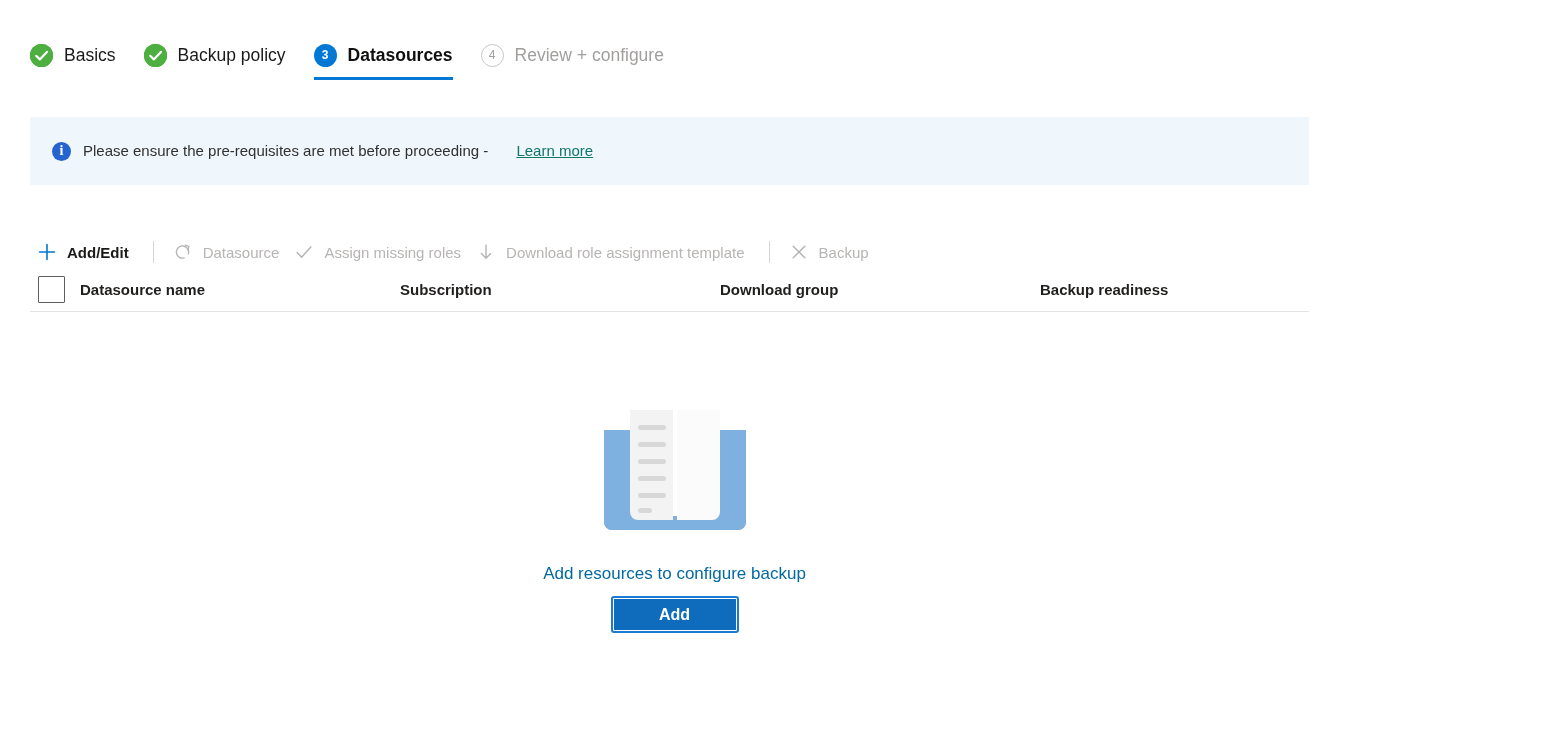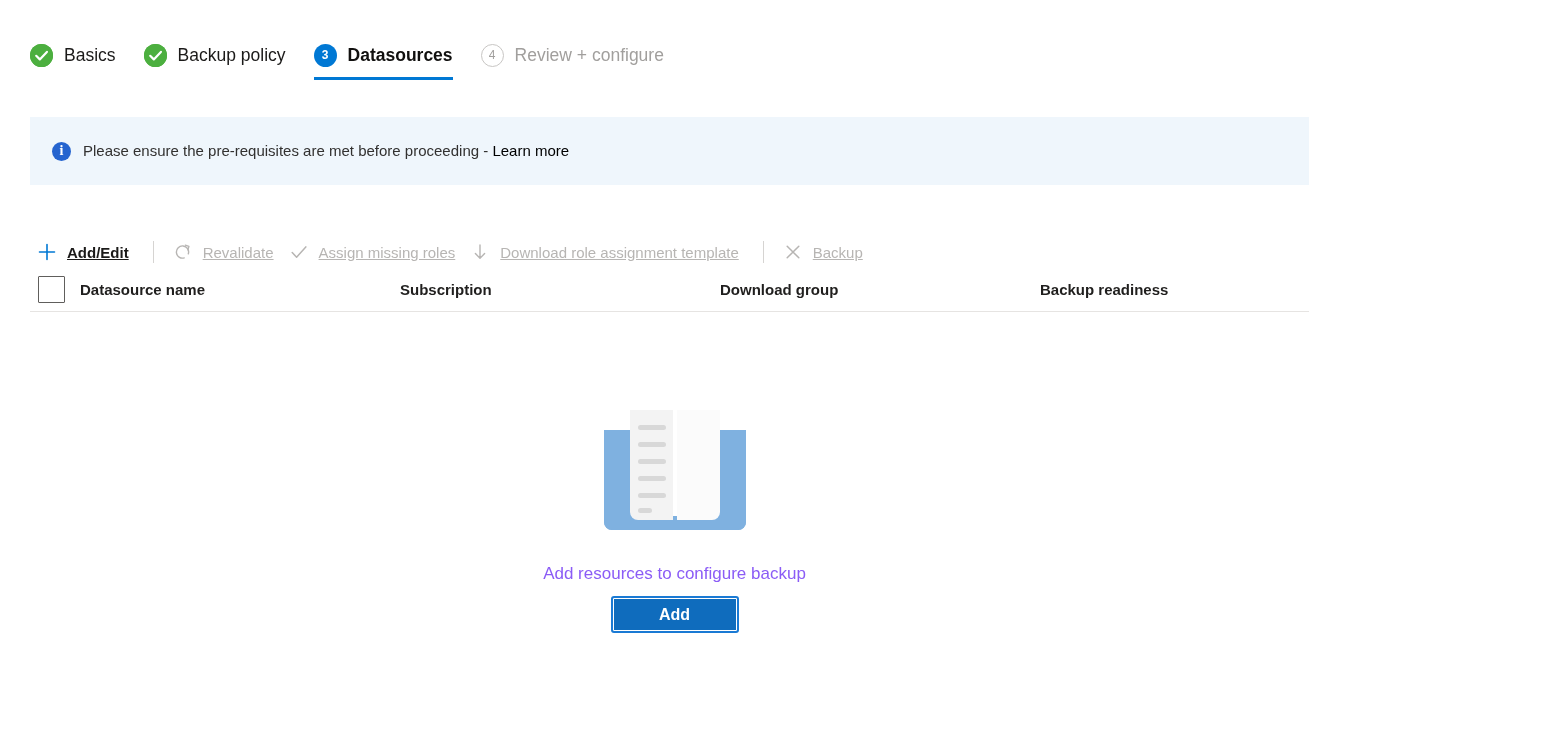--- a/index.html
+++ b/index.html
@@ -125,8 +125,10 @@
     line-height: 20px;
   }
   .info-link {
-    color: #000000;
+    color: #0f766e;
+    text-decoration: underline;
     cursor: pointer;
+    margin-left: 24px;
   }
 
   

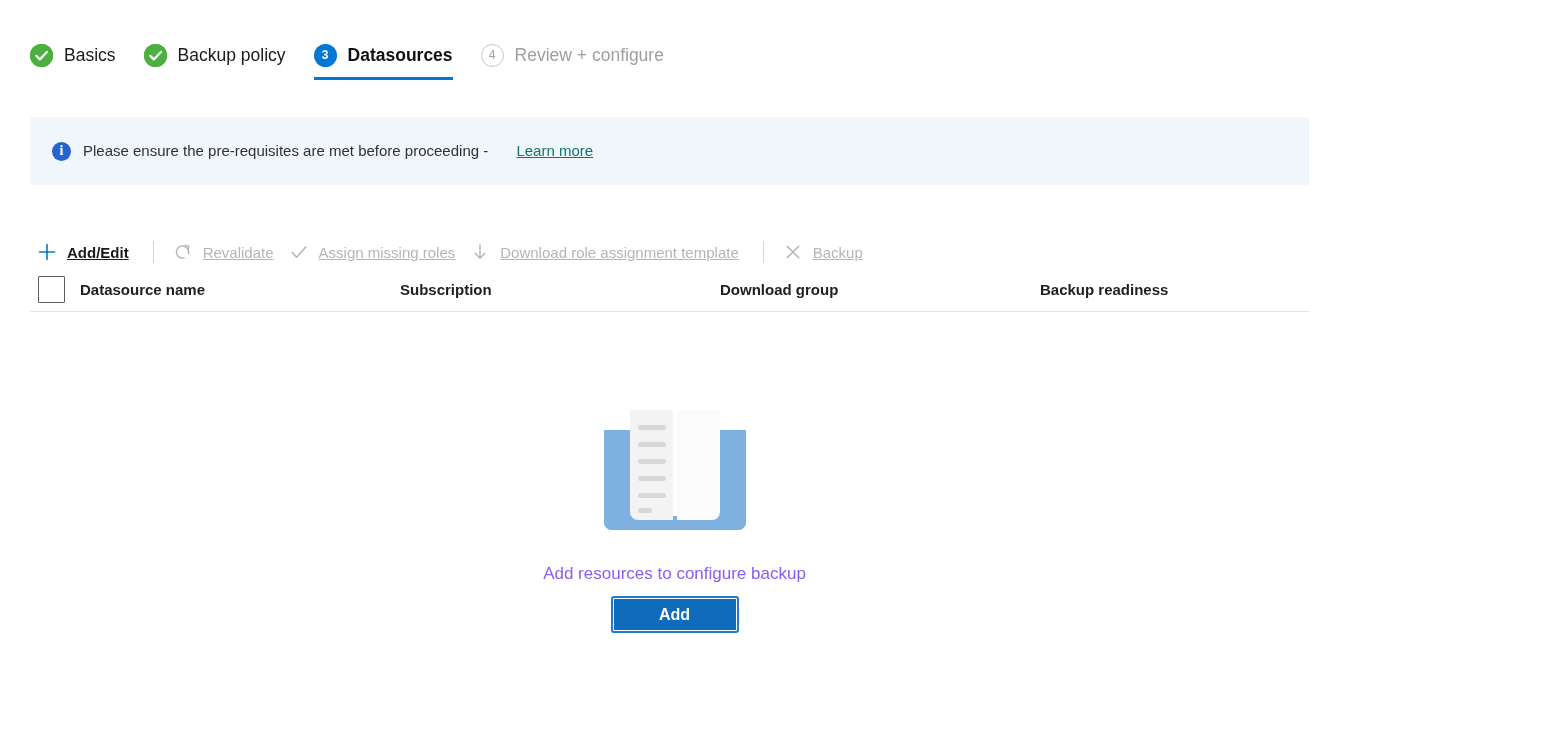--- a/index.html
+++ b/index.html
@@ -150,7 +150,6 @@
     background: none;
     border: none;
     font-family: inherit;
-    text-decoration: underline;
   }
   .cmd-enabled { color: #1b1a19; cursor: pointer; }
   .cmd-enabled .cmd-label { font-weight: 600; }

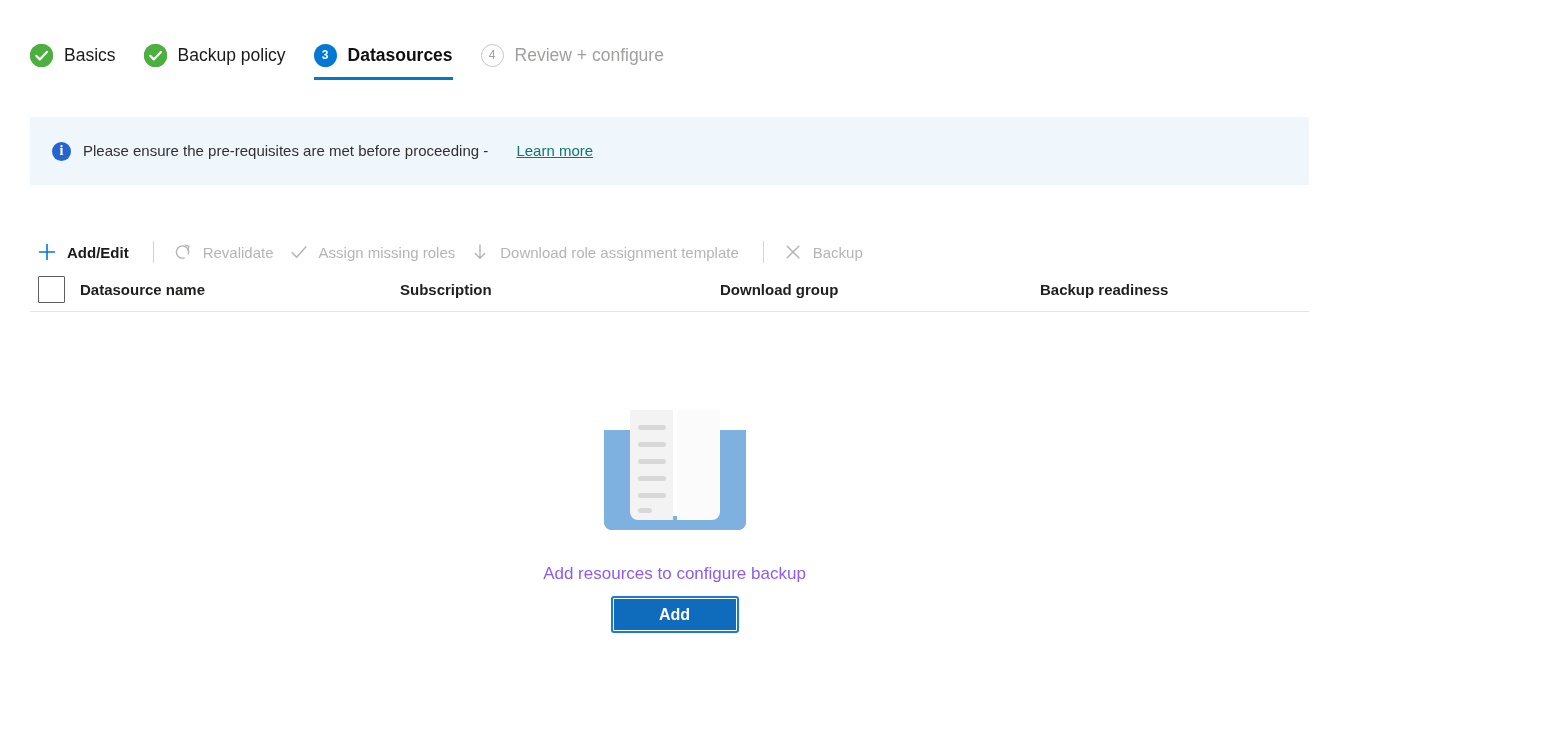--- a/index.html
+++ b/index.html
@@ -325,7 +325,7 @@
           <path d="M12.3 3.2 L15.9 4.3 L14.9 7.9" stroke="#b7b5b3" stroke-width="1.4" fill="none" stroke-linecap="round" stroke-linejoin="round"></path>
         </svg>
       </span>
-      <span class="cmd-label">Revalidate</span>
+      <span class="cmd-label">Datasource</span>
     </button>
 
     <button class="cmd cmd-disabled">

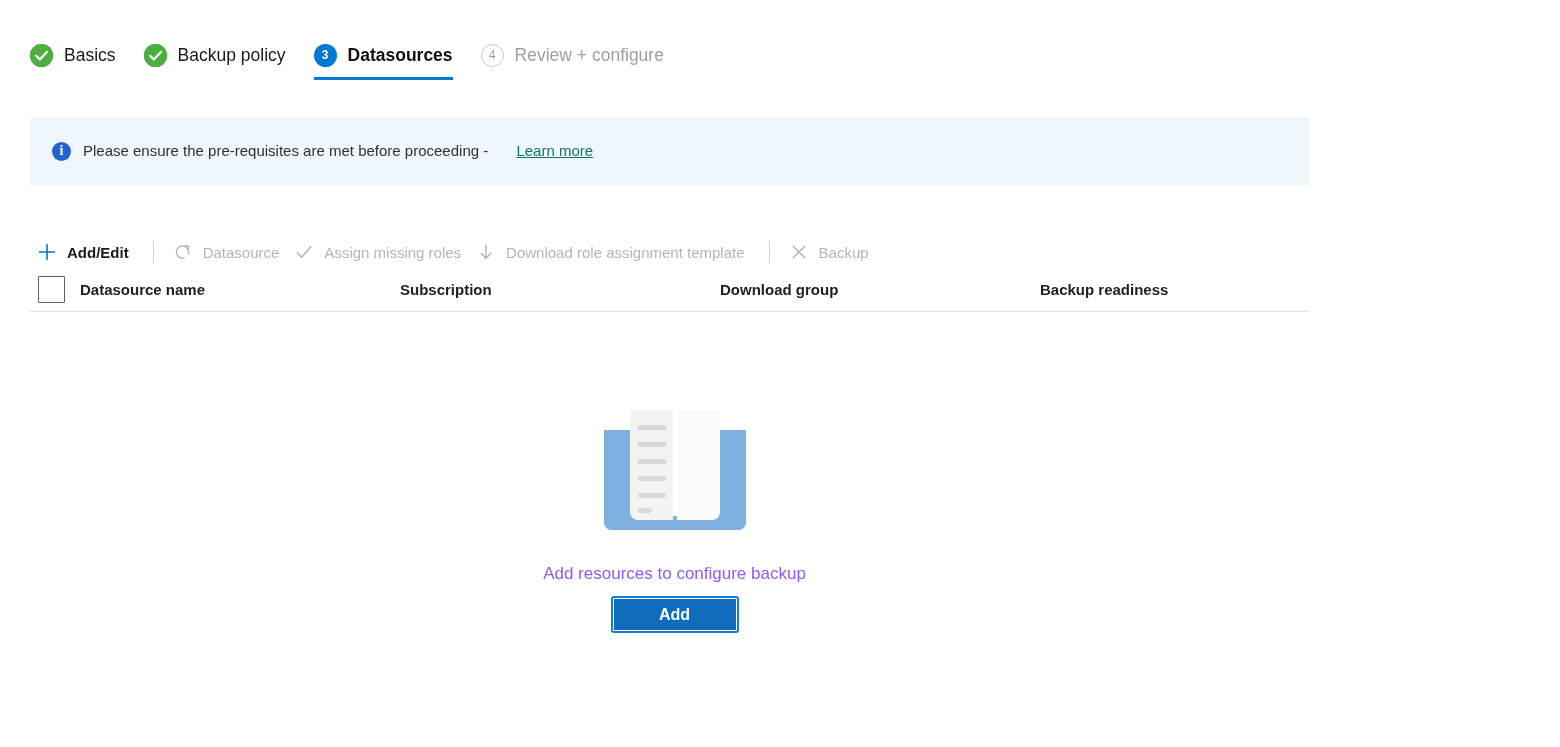--- a/index.html
+++ b/index.html
@@ -236,7 +236,7 @@
   .empty-sub {
     margin-top: 14px;
     font-size: 17px;
-    color: #8b5cf6;
+    color: #0369a1;
     margin-left: 40px;
   }
   .add-button {

